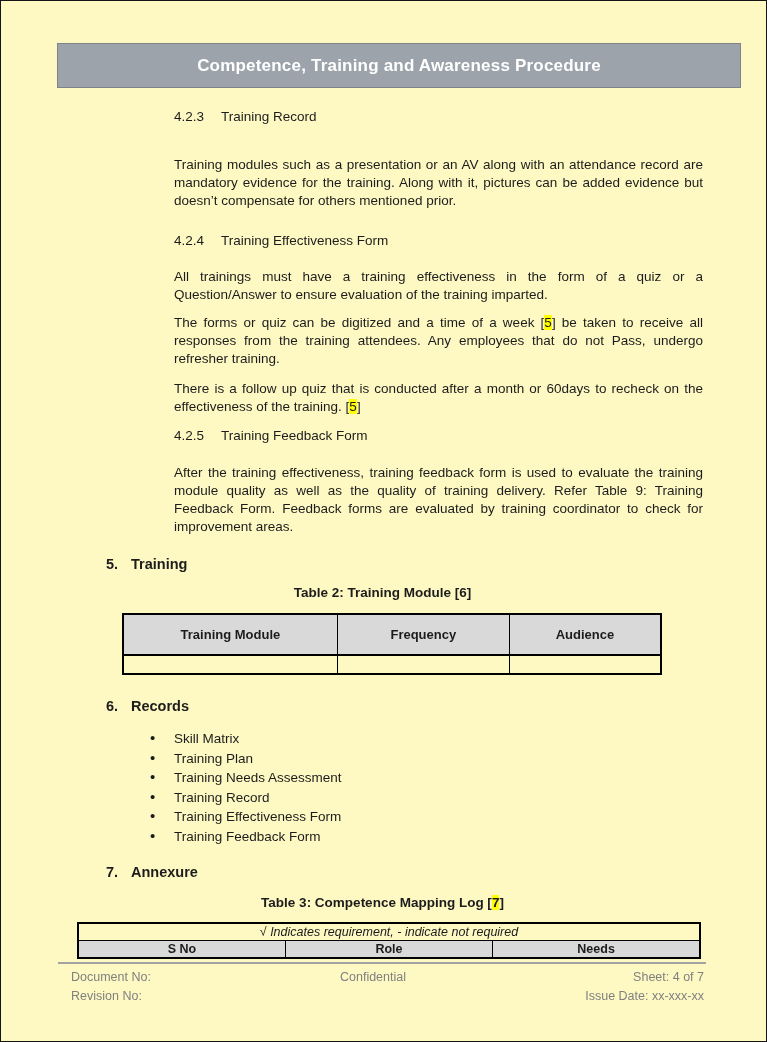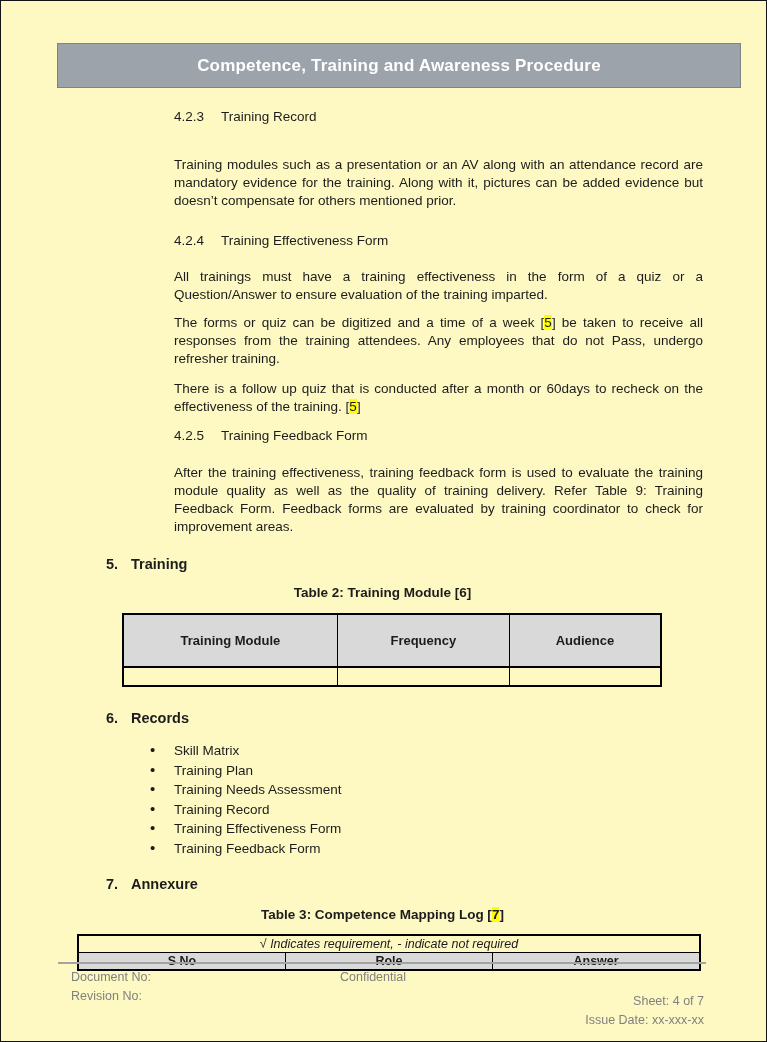--- a/index.html
+++ b/index.html
@@ -48,7 +48,7 @@
   #tbl2 { margin-left:113px; width:540px; border:2px solid #000; }
   #tbl2 th {
     background:#d9d9d9; border:1px solid #000; border-bottom:2px solid #000;
-    font-size:13px; font-weight:bold; text-align:center; height:19px; padding:16px 2px;
+    font-size:13px; font-weight:bold; text-align:center; height:19px; padding:10px 2px;
   }
   #tbl2 td { border:1px solid #000; height:17px; padding:0 2px; font-size:13px; }
 

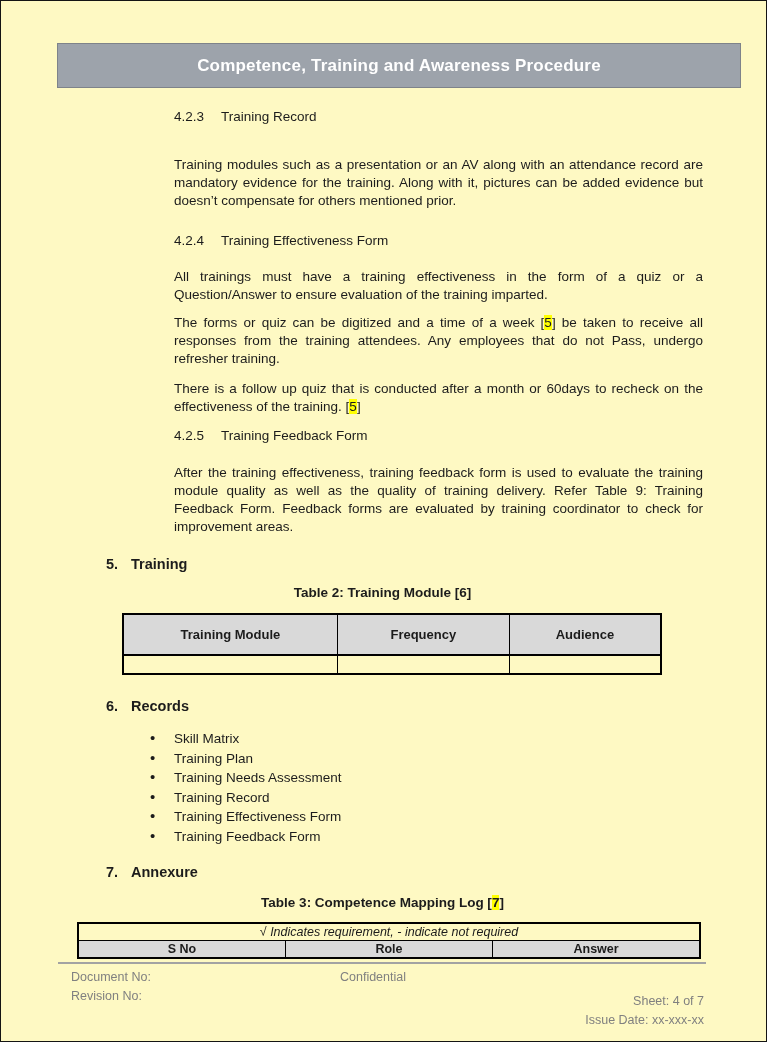--- a/index.html
+++ b/index.html
@@ -147,7 +147,7 @@
       <tr>
         <th style="width:8.7%">S No</th>
         <th style="width:19.2%">Role</th>
-        <th style="width:72.1%">Answer</th>
+        <th style="width:72.1%">Needs</th>
       </tr>
     </tbody>
       </table>

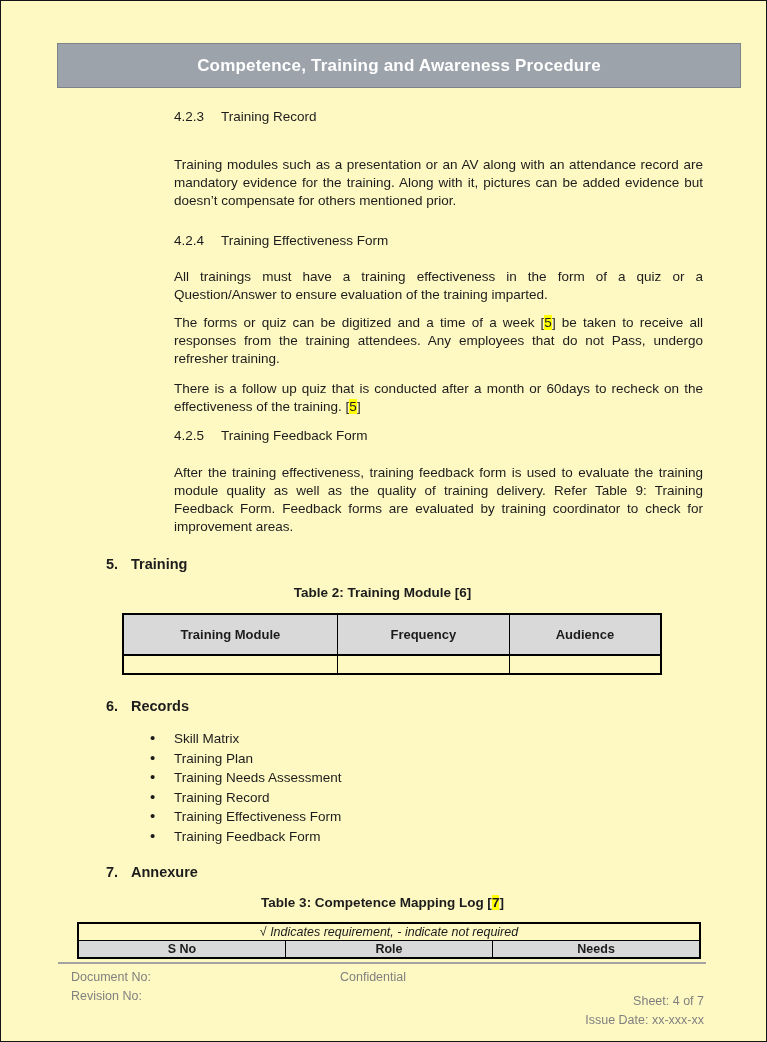--- a/index.html
+++ b/index.html
@@ -72,7 +72,7 @@
   .footer { font-size:12.5px; color:#808080; line-height:18.5px; }
   .footer-left   { position:absolute; left:70px;  top:967px; }
   .footer-center { position:absolute; left:0;     top:967px; width:744px; text-align:center; }
-  .footer-right  { position:absolute; right:62px; top:967px; text-align:right;margin-top:24px; }
+  .footer-right  { position:absolute; right:62px; top:967px; text-align:right; }
 </style>
 </head>
 <body>

